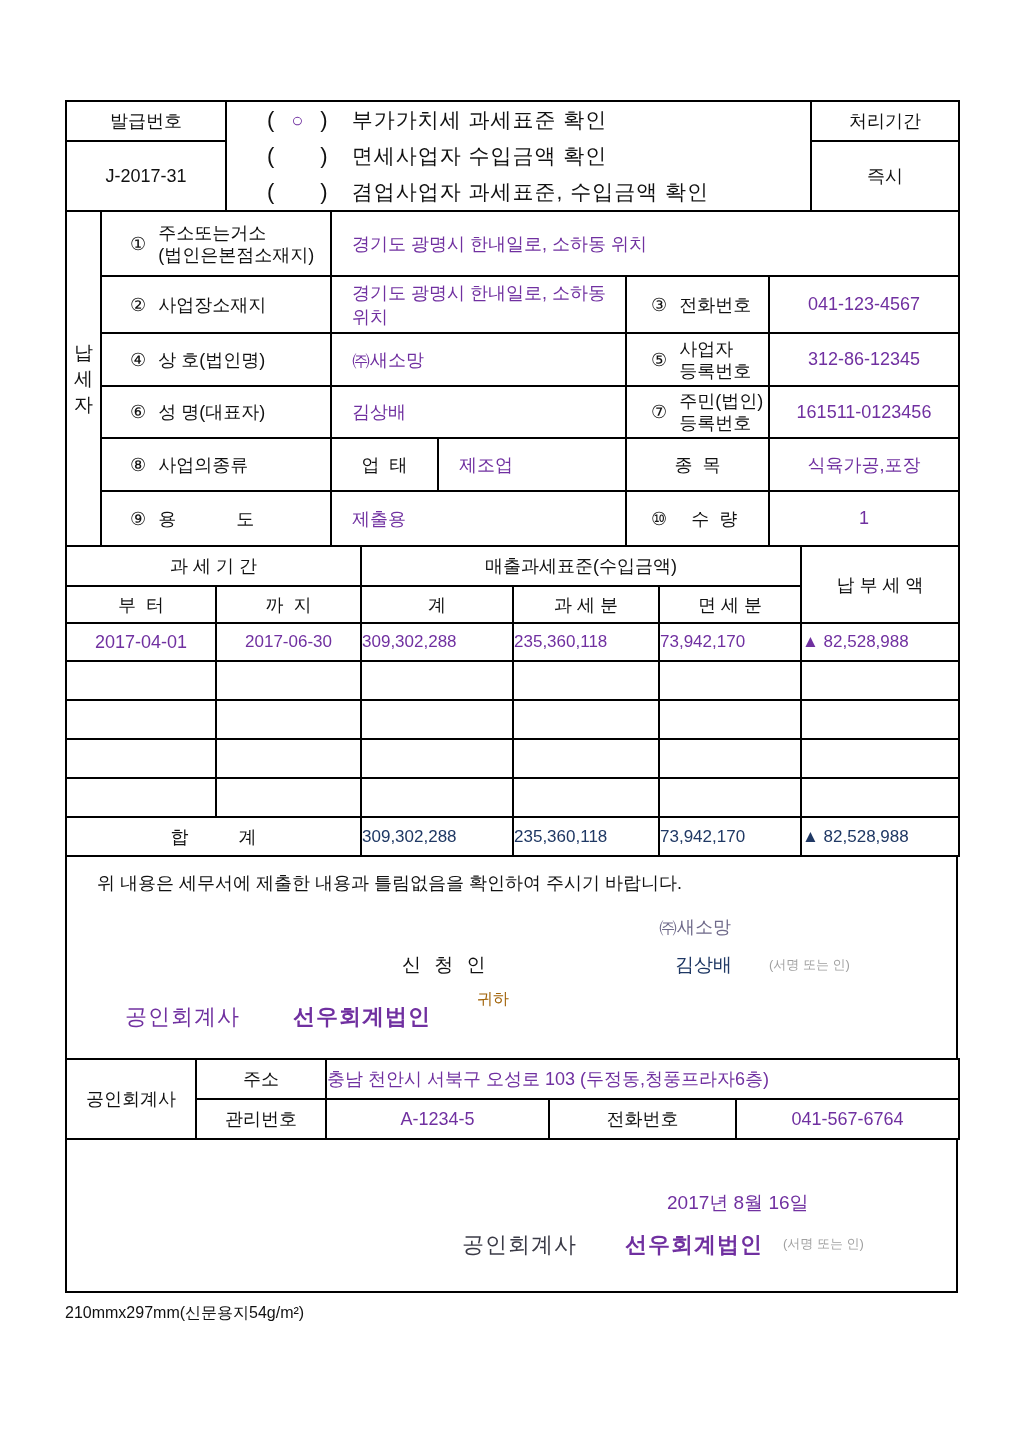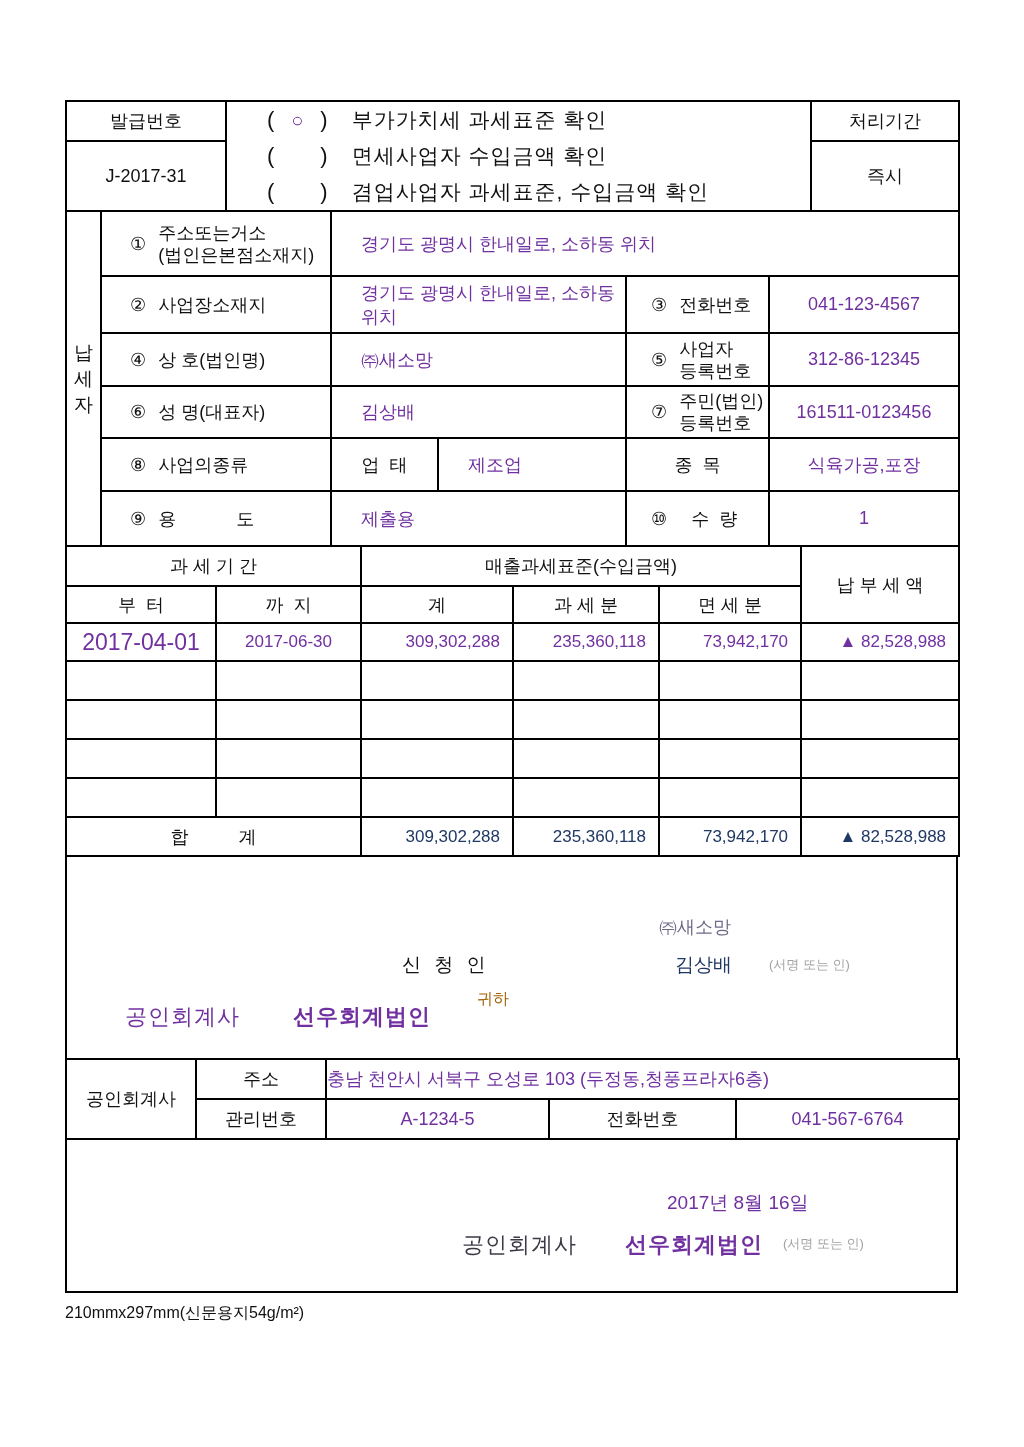--- a/index.html
+++ b/index.html
@@ -20,7 +20,7 @@
   .lab { padding-left:16px; text-align:left; }
   .num-row { display:flex; align-items:center; gap:12px; padding-left:12px; }
   .num-row .lines { line-height:22px; }
-  .val-l { color:#7030A0; text-align:left; padding-left:29px; padding-right:8px; }
+  .val-l { color:#7030A0; text-align:left; padding-left:20px; padding-right:8px; }
   
   .title-cell { vertical-align:middle; padding-left:40px; }
   .title-line { display:flex; align-items:center; height:36px; font-size:21px; }

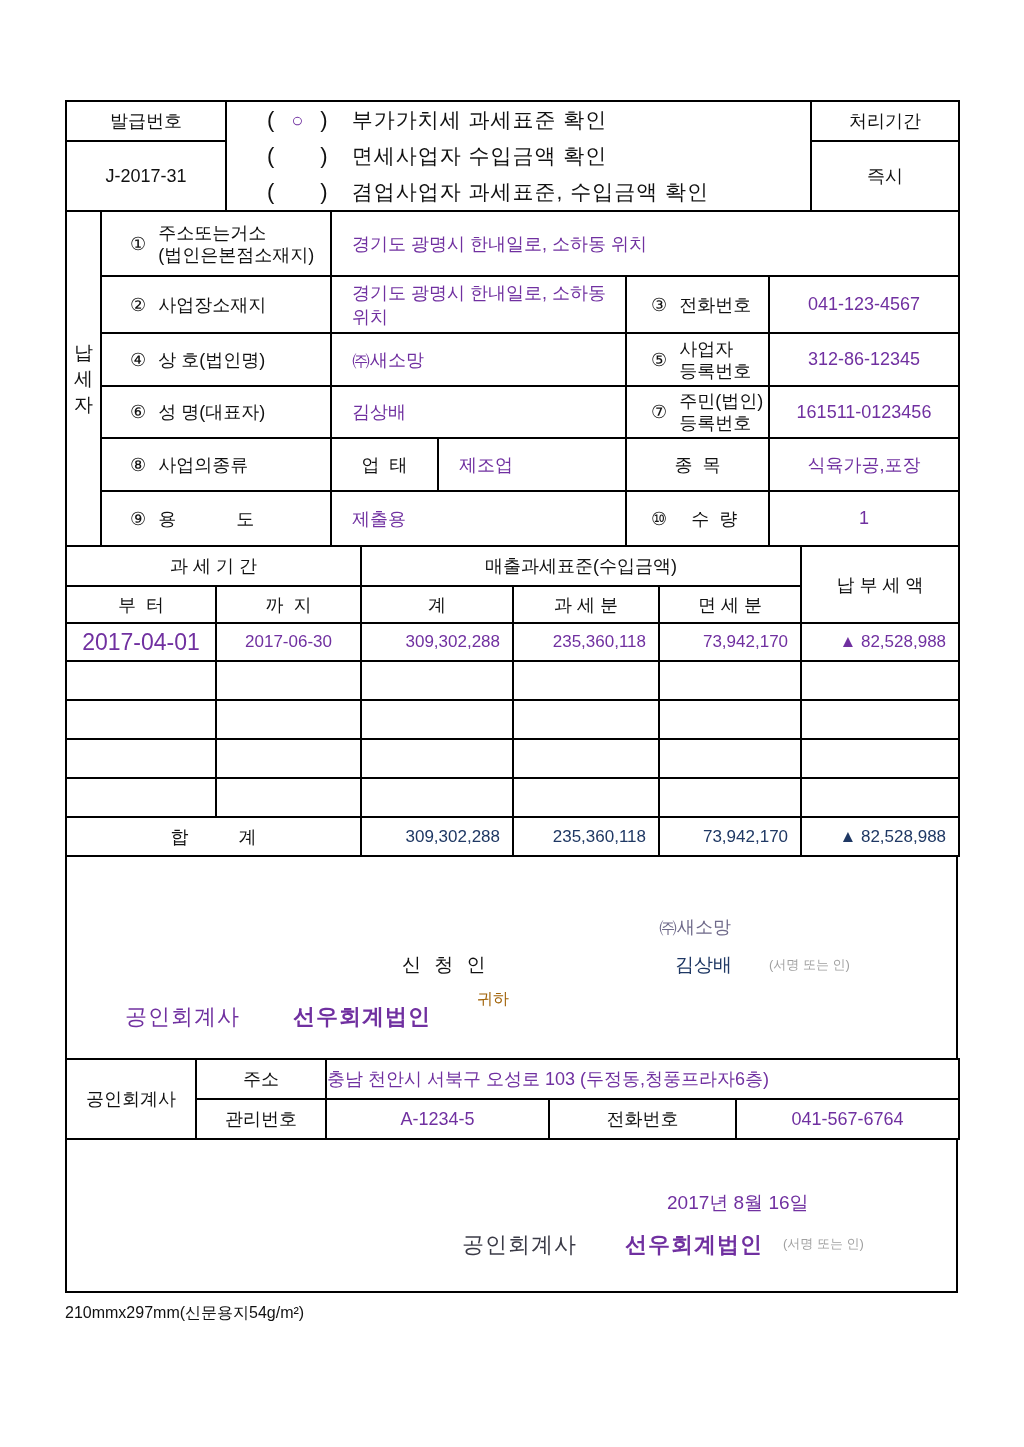--- a/index.html
+++ b/index.html
@@ -227,7 +227,7 @@
       <td class="ct"><span data-bind="tax_table.exempt_header">면 세 분</span></td>
     </tr>
     <tr style="height:38px">
-      <td class="ct p" style="font-size:23px"><span data-bind="tax_table.data_row.from">2017-04-01</span></td>
+      <td class="ct p" style="font-size:18px"><span data-bind="tax_table.data_row.from">2017-04-01</span></td>
       <td class="ct p" style="font-size:17px"><span data-bind="tax_table.data_row.to">2017-06-30</span></td>
       <td class="rt p"><span data-bind="tax_table.data_row.total">309,302,288</span></td>
       <td class="rt p"><span data-bind="tax_table.data_row.taxable">235,360,118</span></td>

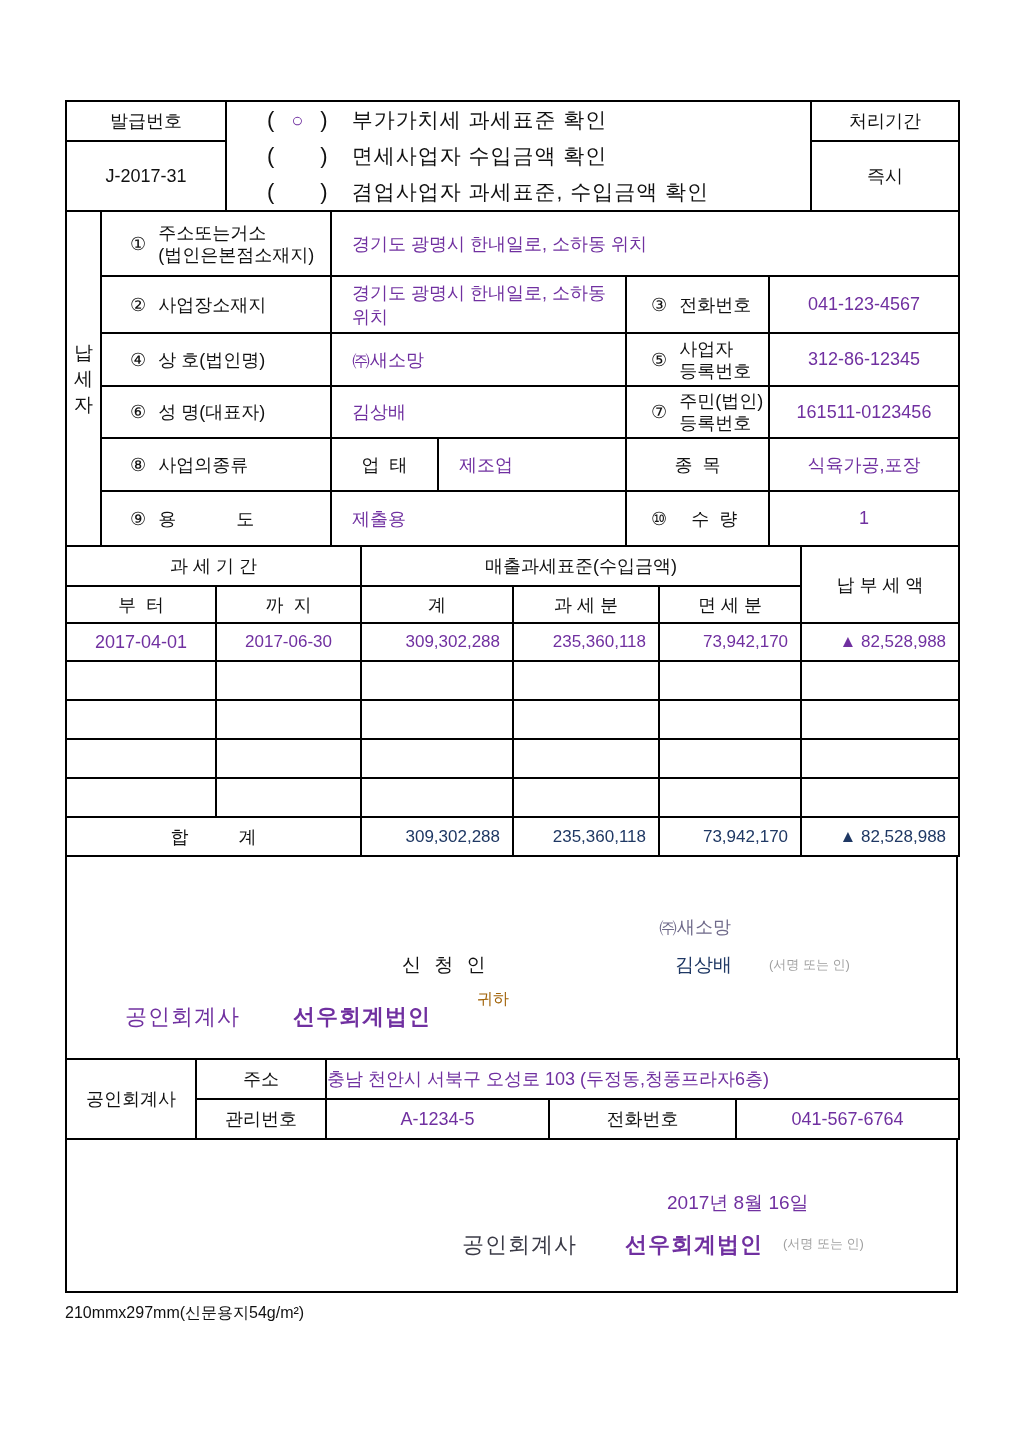--- a/index.html
+++ b/index.html
@@ -14,7 +14,7 @@
   td { border:2px solid #000; padding:0; font-size:18px; vertical-align:middle; overflow:hidden; }
   td span[data-bind], td div[data-bind] { white-space:pre-wrap; }
   .ct { text-align:center; }
-  .rt { text-align:right; padding-right:12px; font-size:17px; }
+  .rt { text-align:left; padding-right:12px; font-size:17px; }
   .p  { color:#7030A0; }
   .nv { color:#1F3864; }
   .lab { padding-left:16px; text-align:left; }

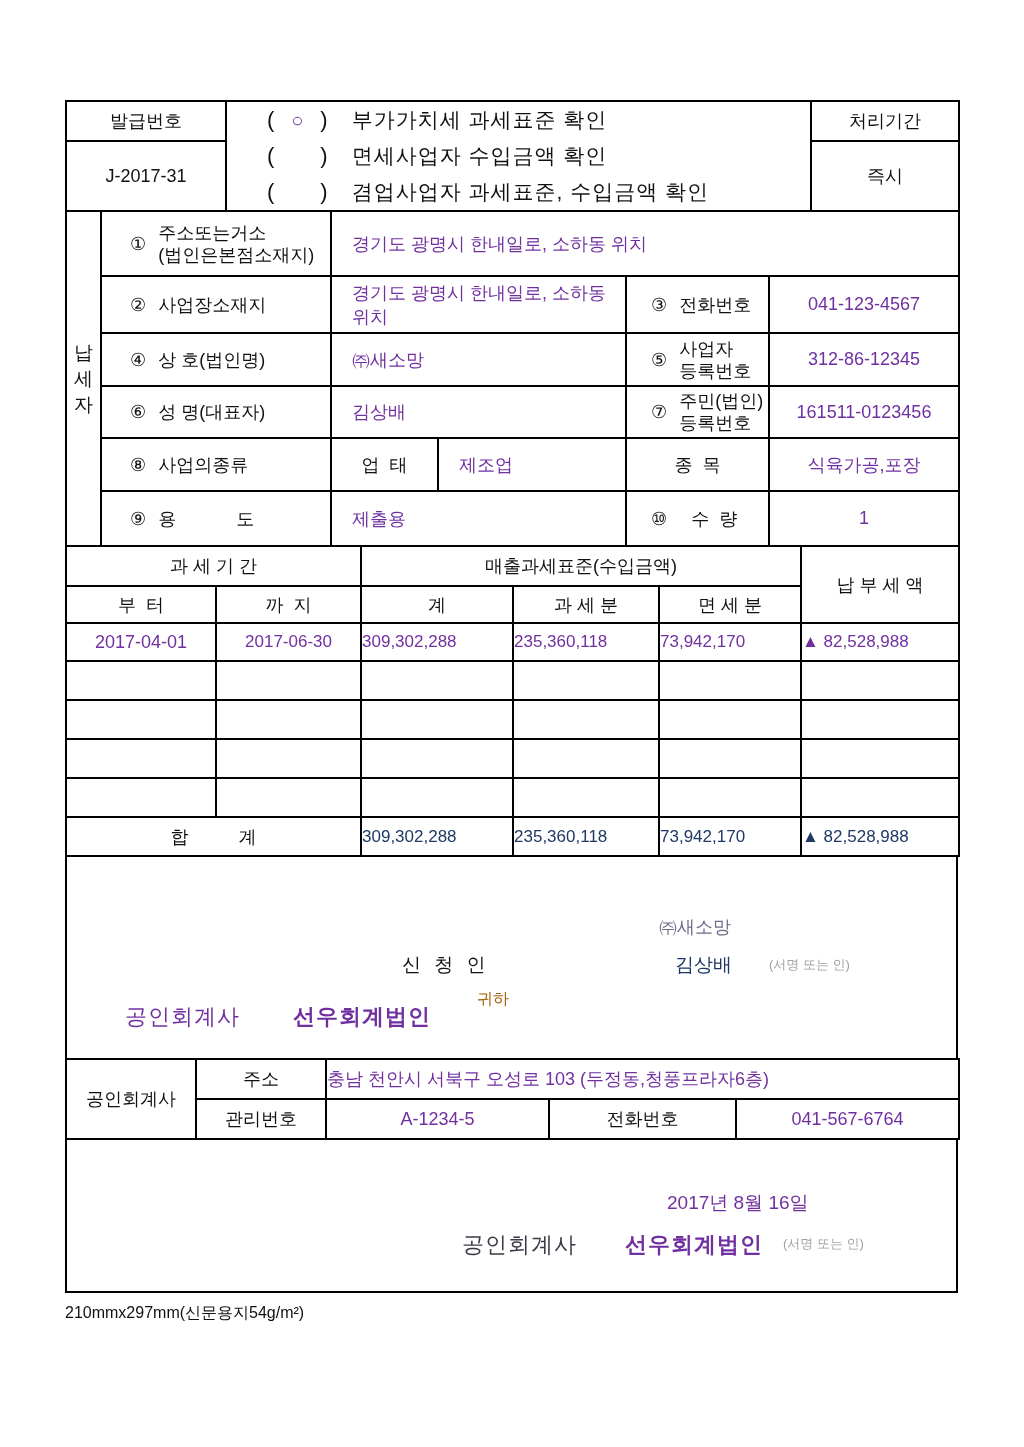--- a/index.html
+++ b/index.html
@@ -277,6 +277,7 @@
     </table>
 
   <div class="freeblock" style="height:205px">
+    <div class="statement" data-bind="confirm_request.statement">위 내용은 세무서에 제출한 내용과 틀림없음을 확인하여 주시기 바랍니다.</div>
     <div class="abs company-sign" data-bind="confirm_request.company_sign">㈜새소망</div>
     <div class="abs applicant-label" data-bind="confirm_request.applicant_label">신 청 인</div>
     <div class="abs applicant-name" data-bind="confirm_request.applicant_name">김상배</div>

